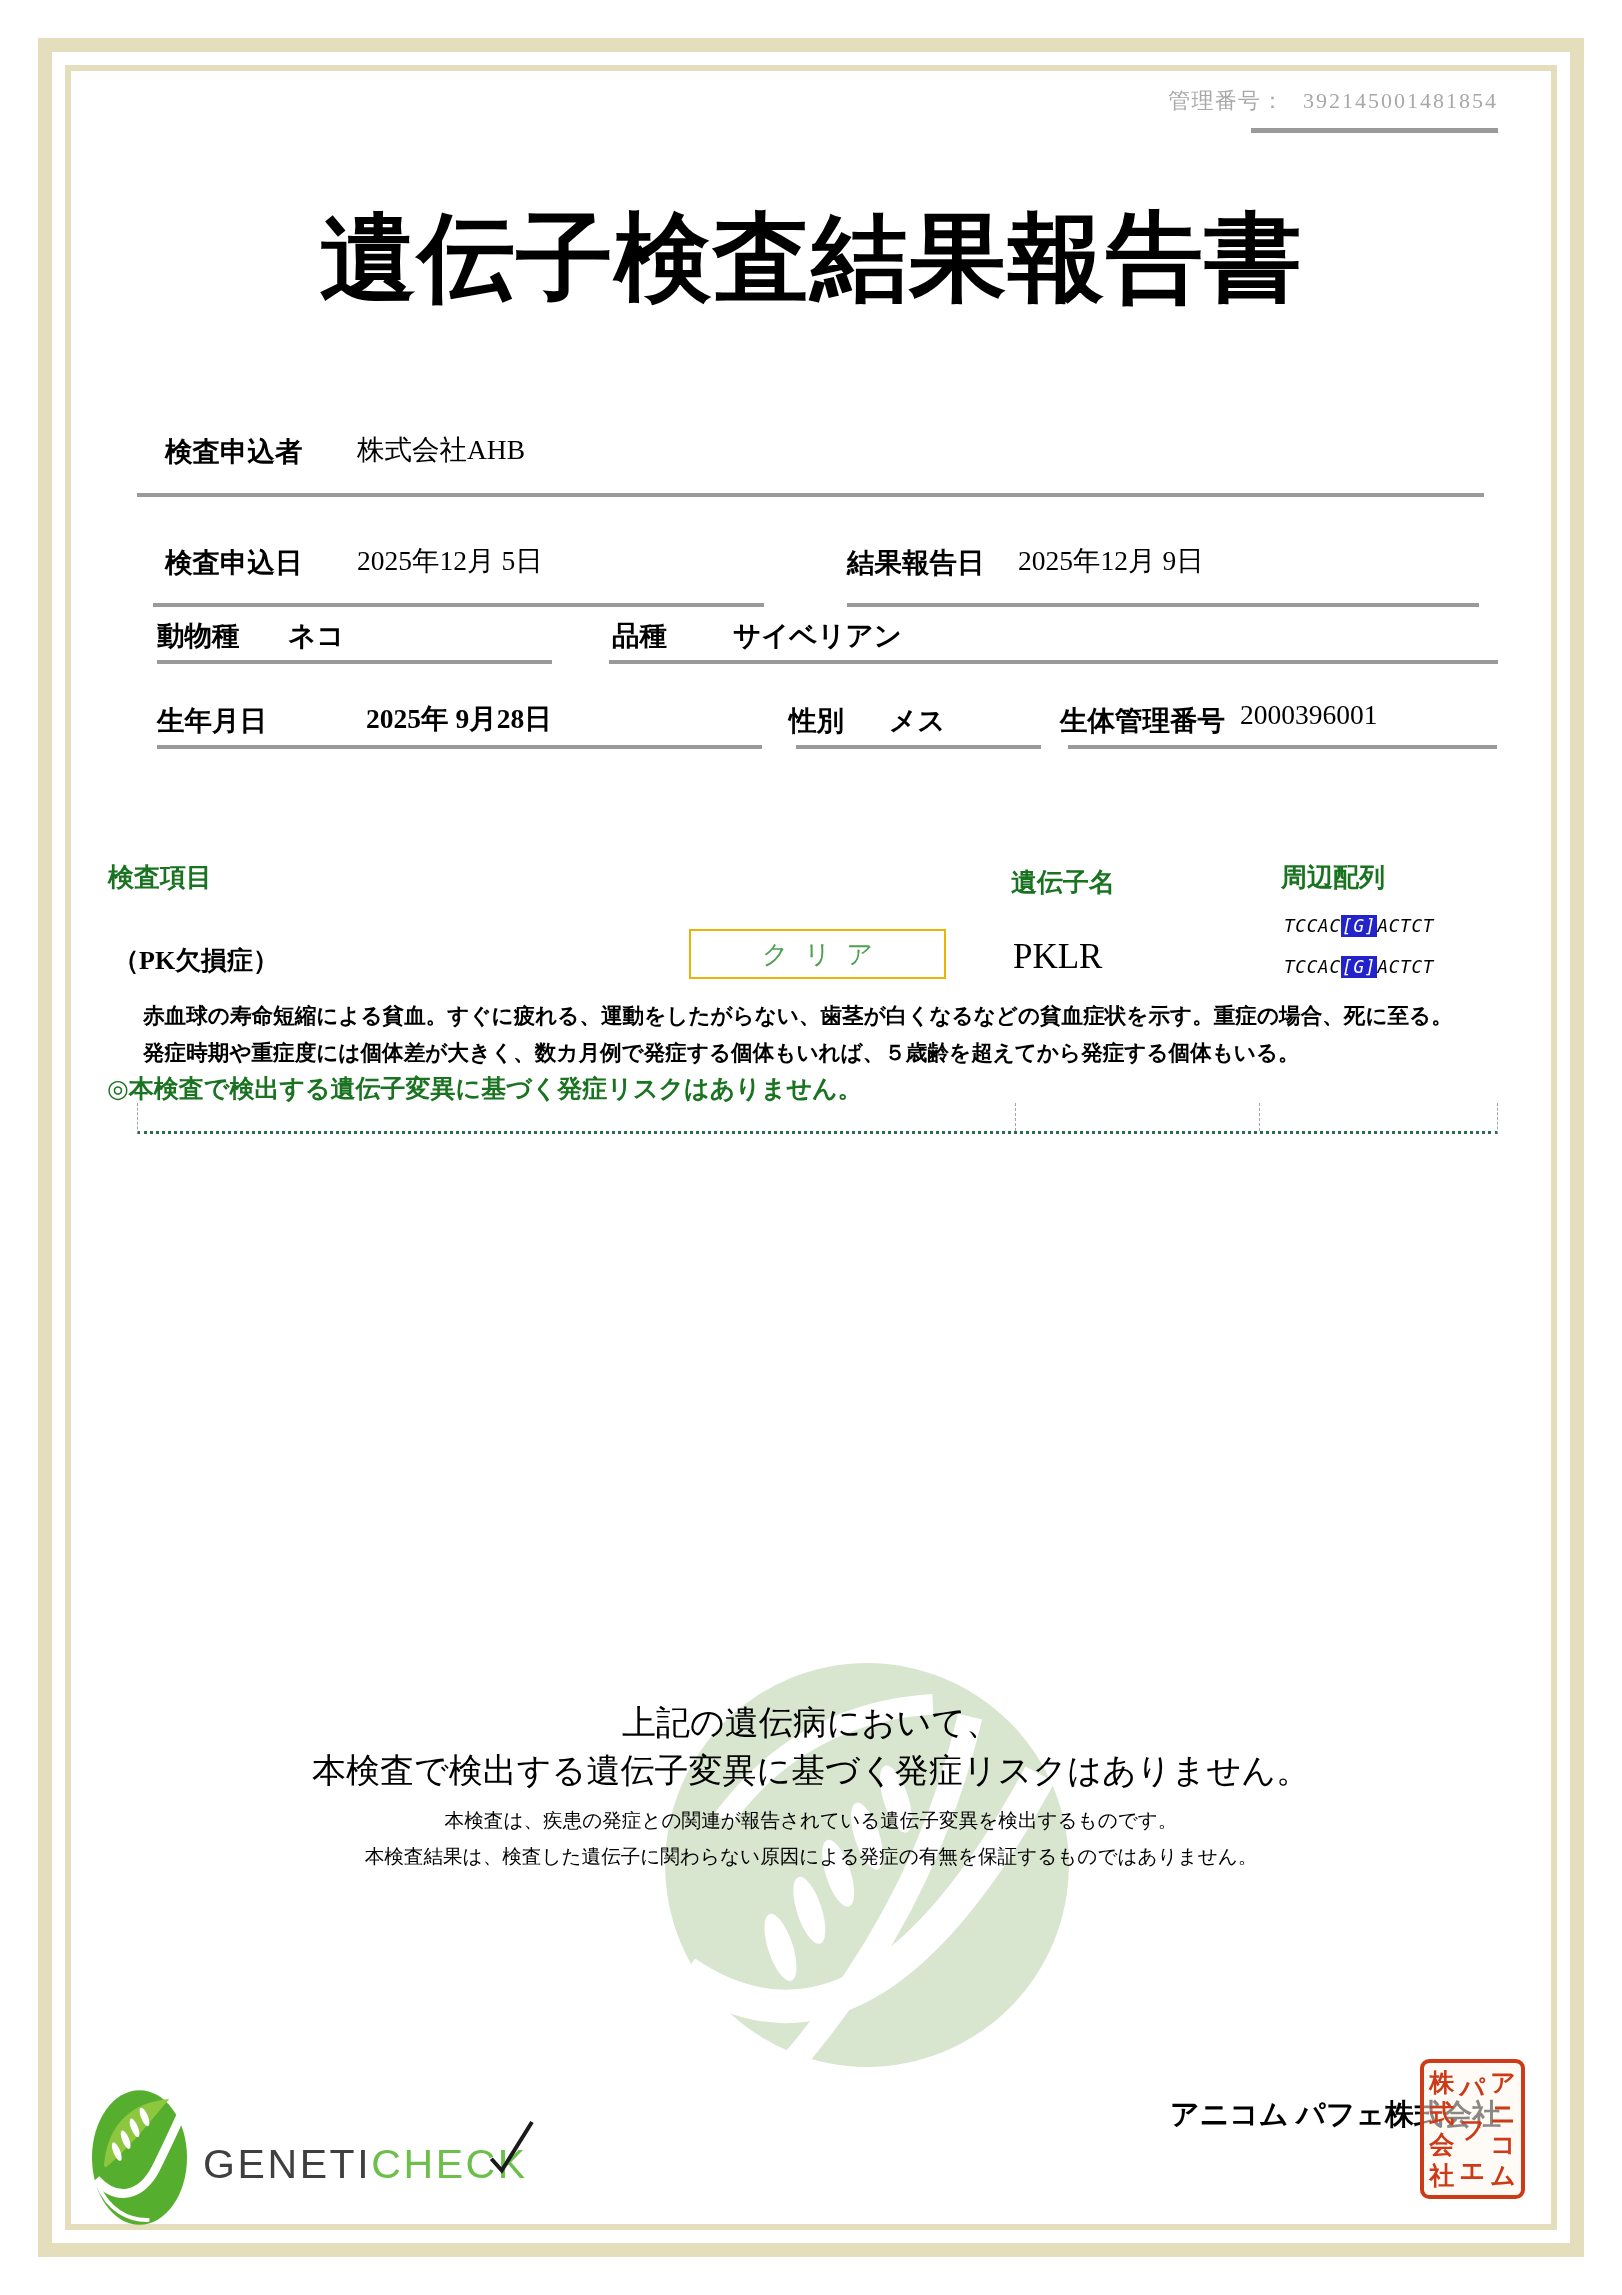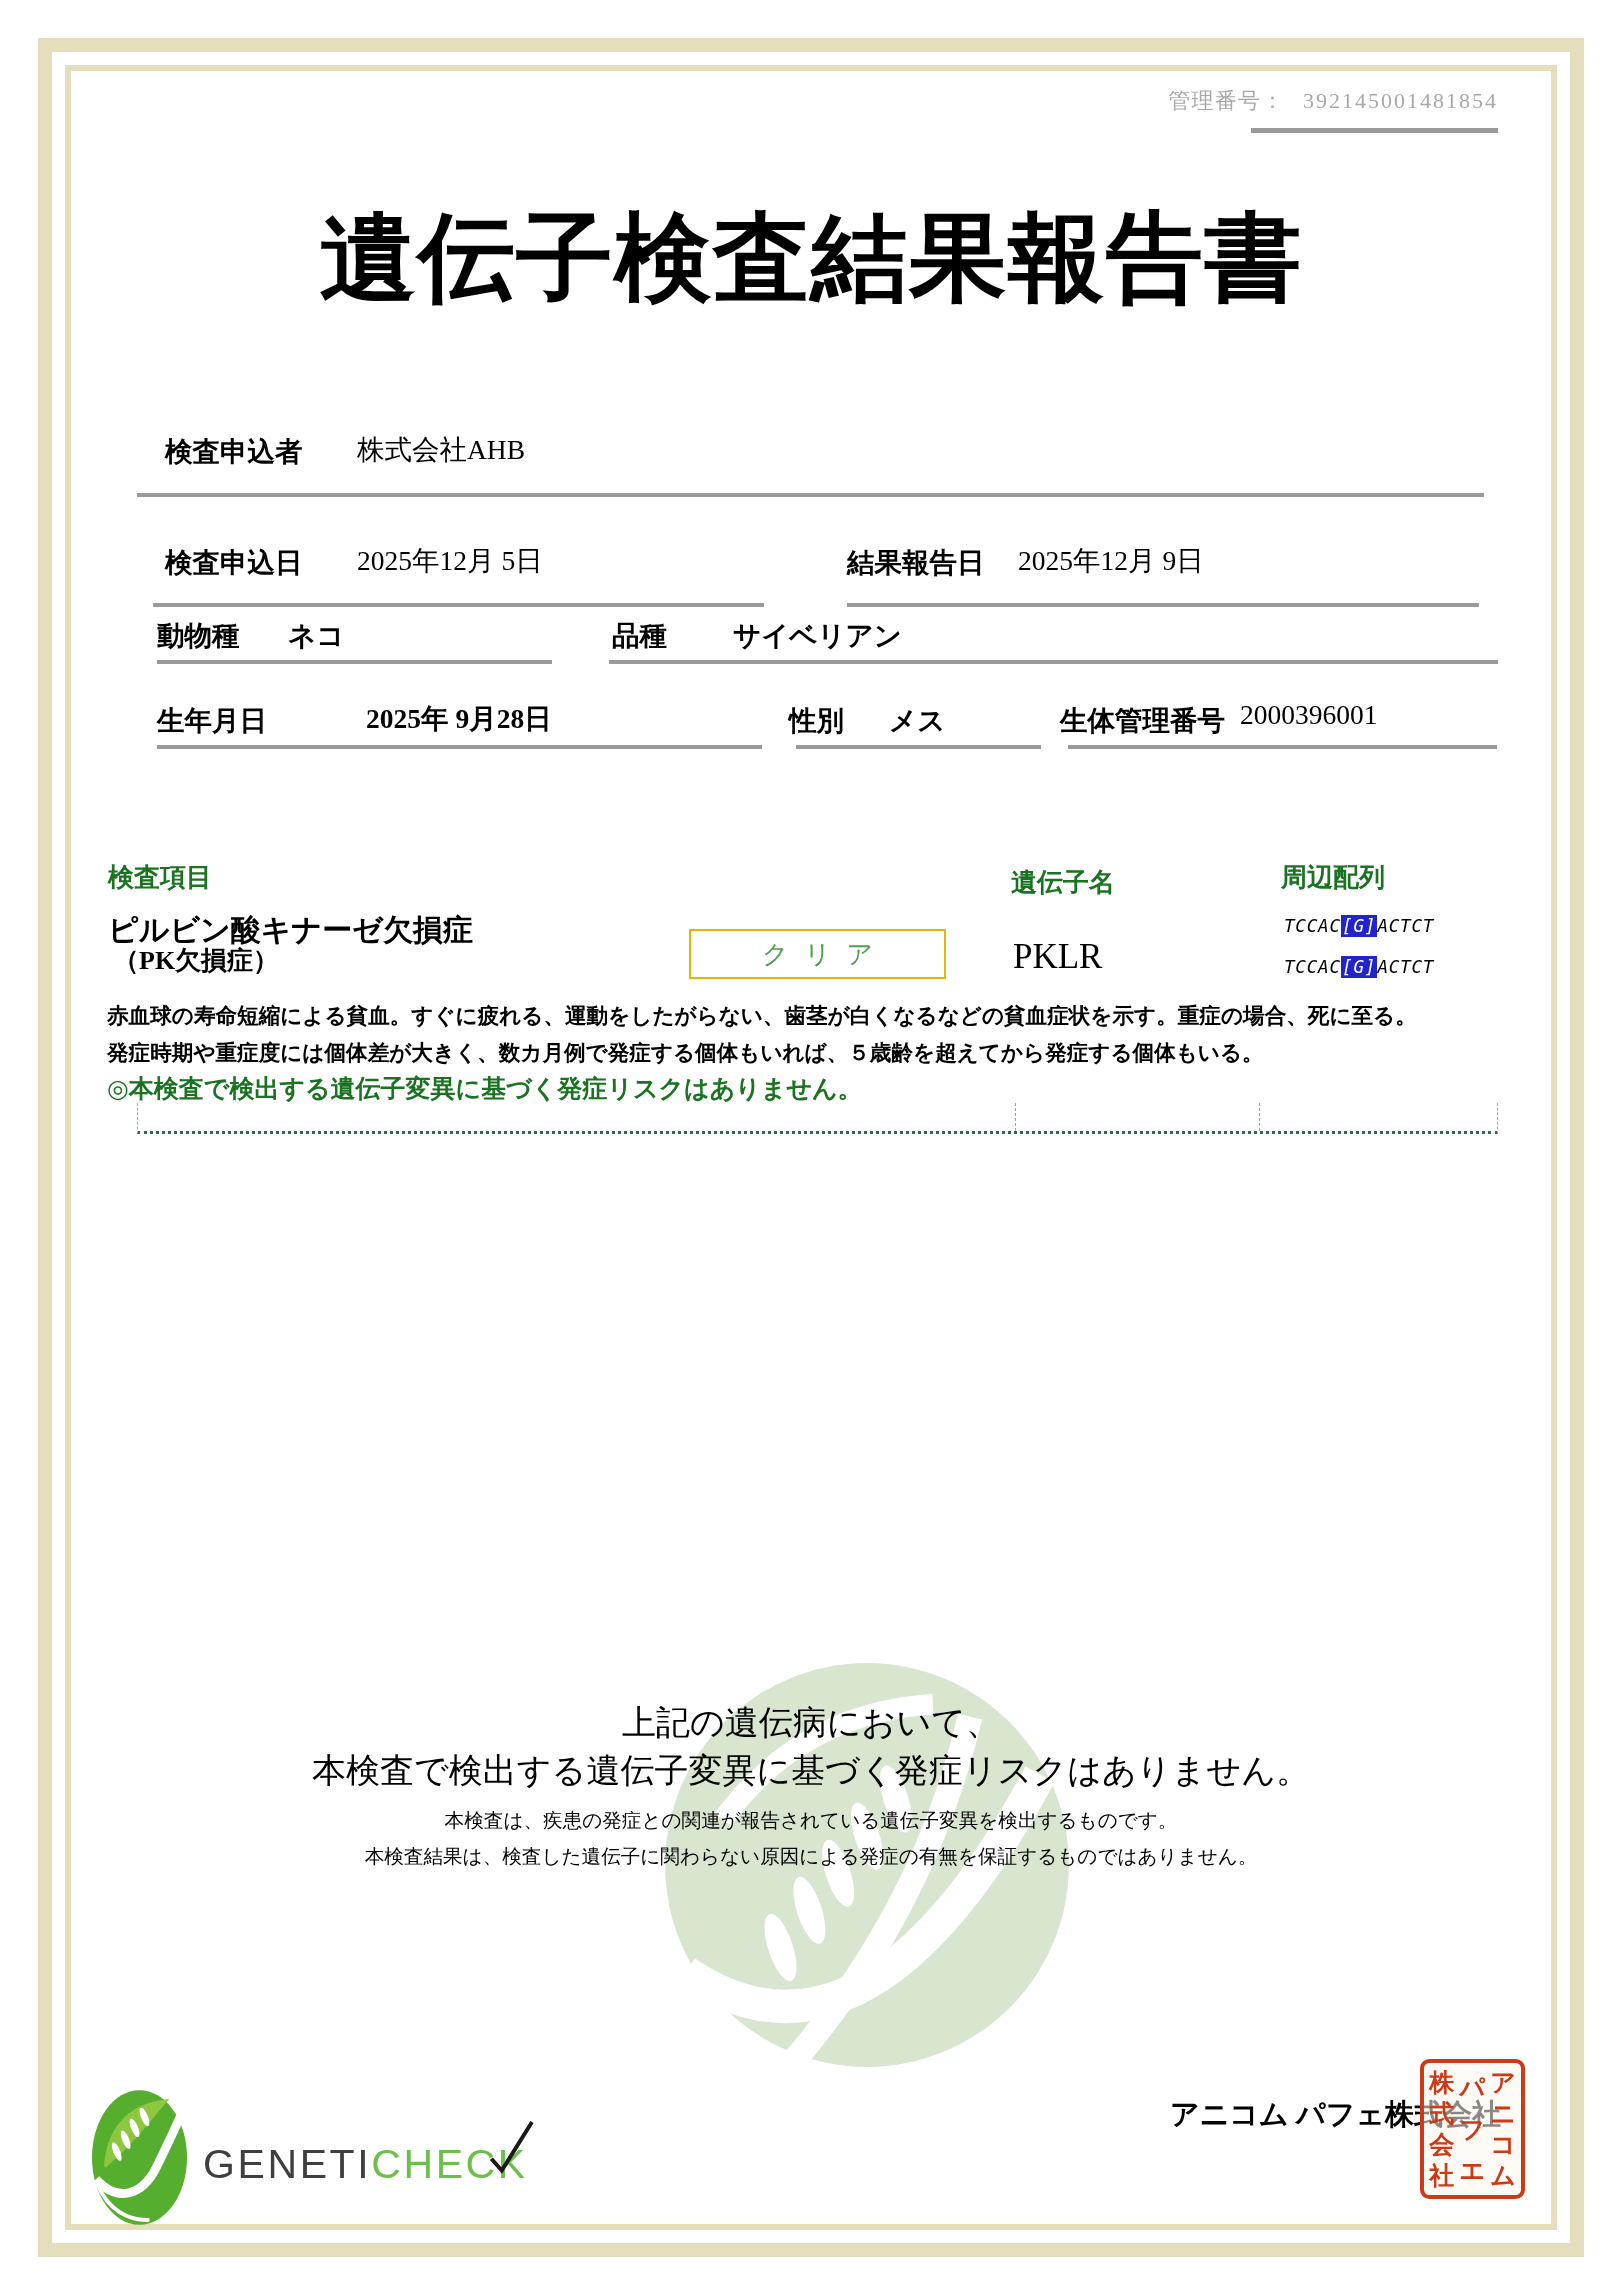--- a/index.html
+++ b/index.html
@@ -108,7 +108,6 @@
   <div class="abs hdr" style="left:1011px;top:865px;">遺伝子名</div>
   <div class="abs hdr" style="left:1281px;top:860px;">周辺配列</div>
 
-  <div class="abs disease" style="left:108px;top:910px;">ピルビン酸キナーゼ欠損症</div>
   <div class="abs disease" style="left:113px;top:907px;font-size:26px;margin-top:36px;">（PK欠損症）</div>
 
   <div class="abs result-box">

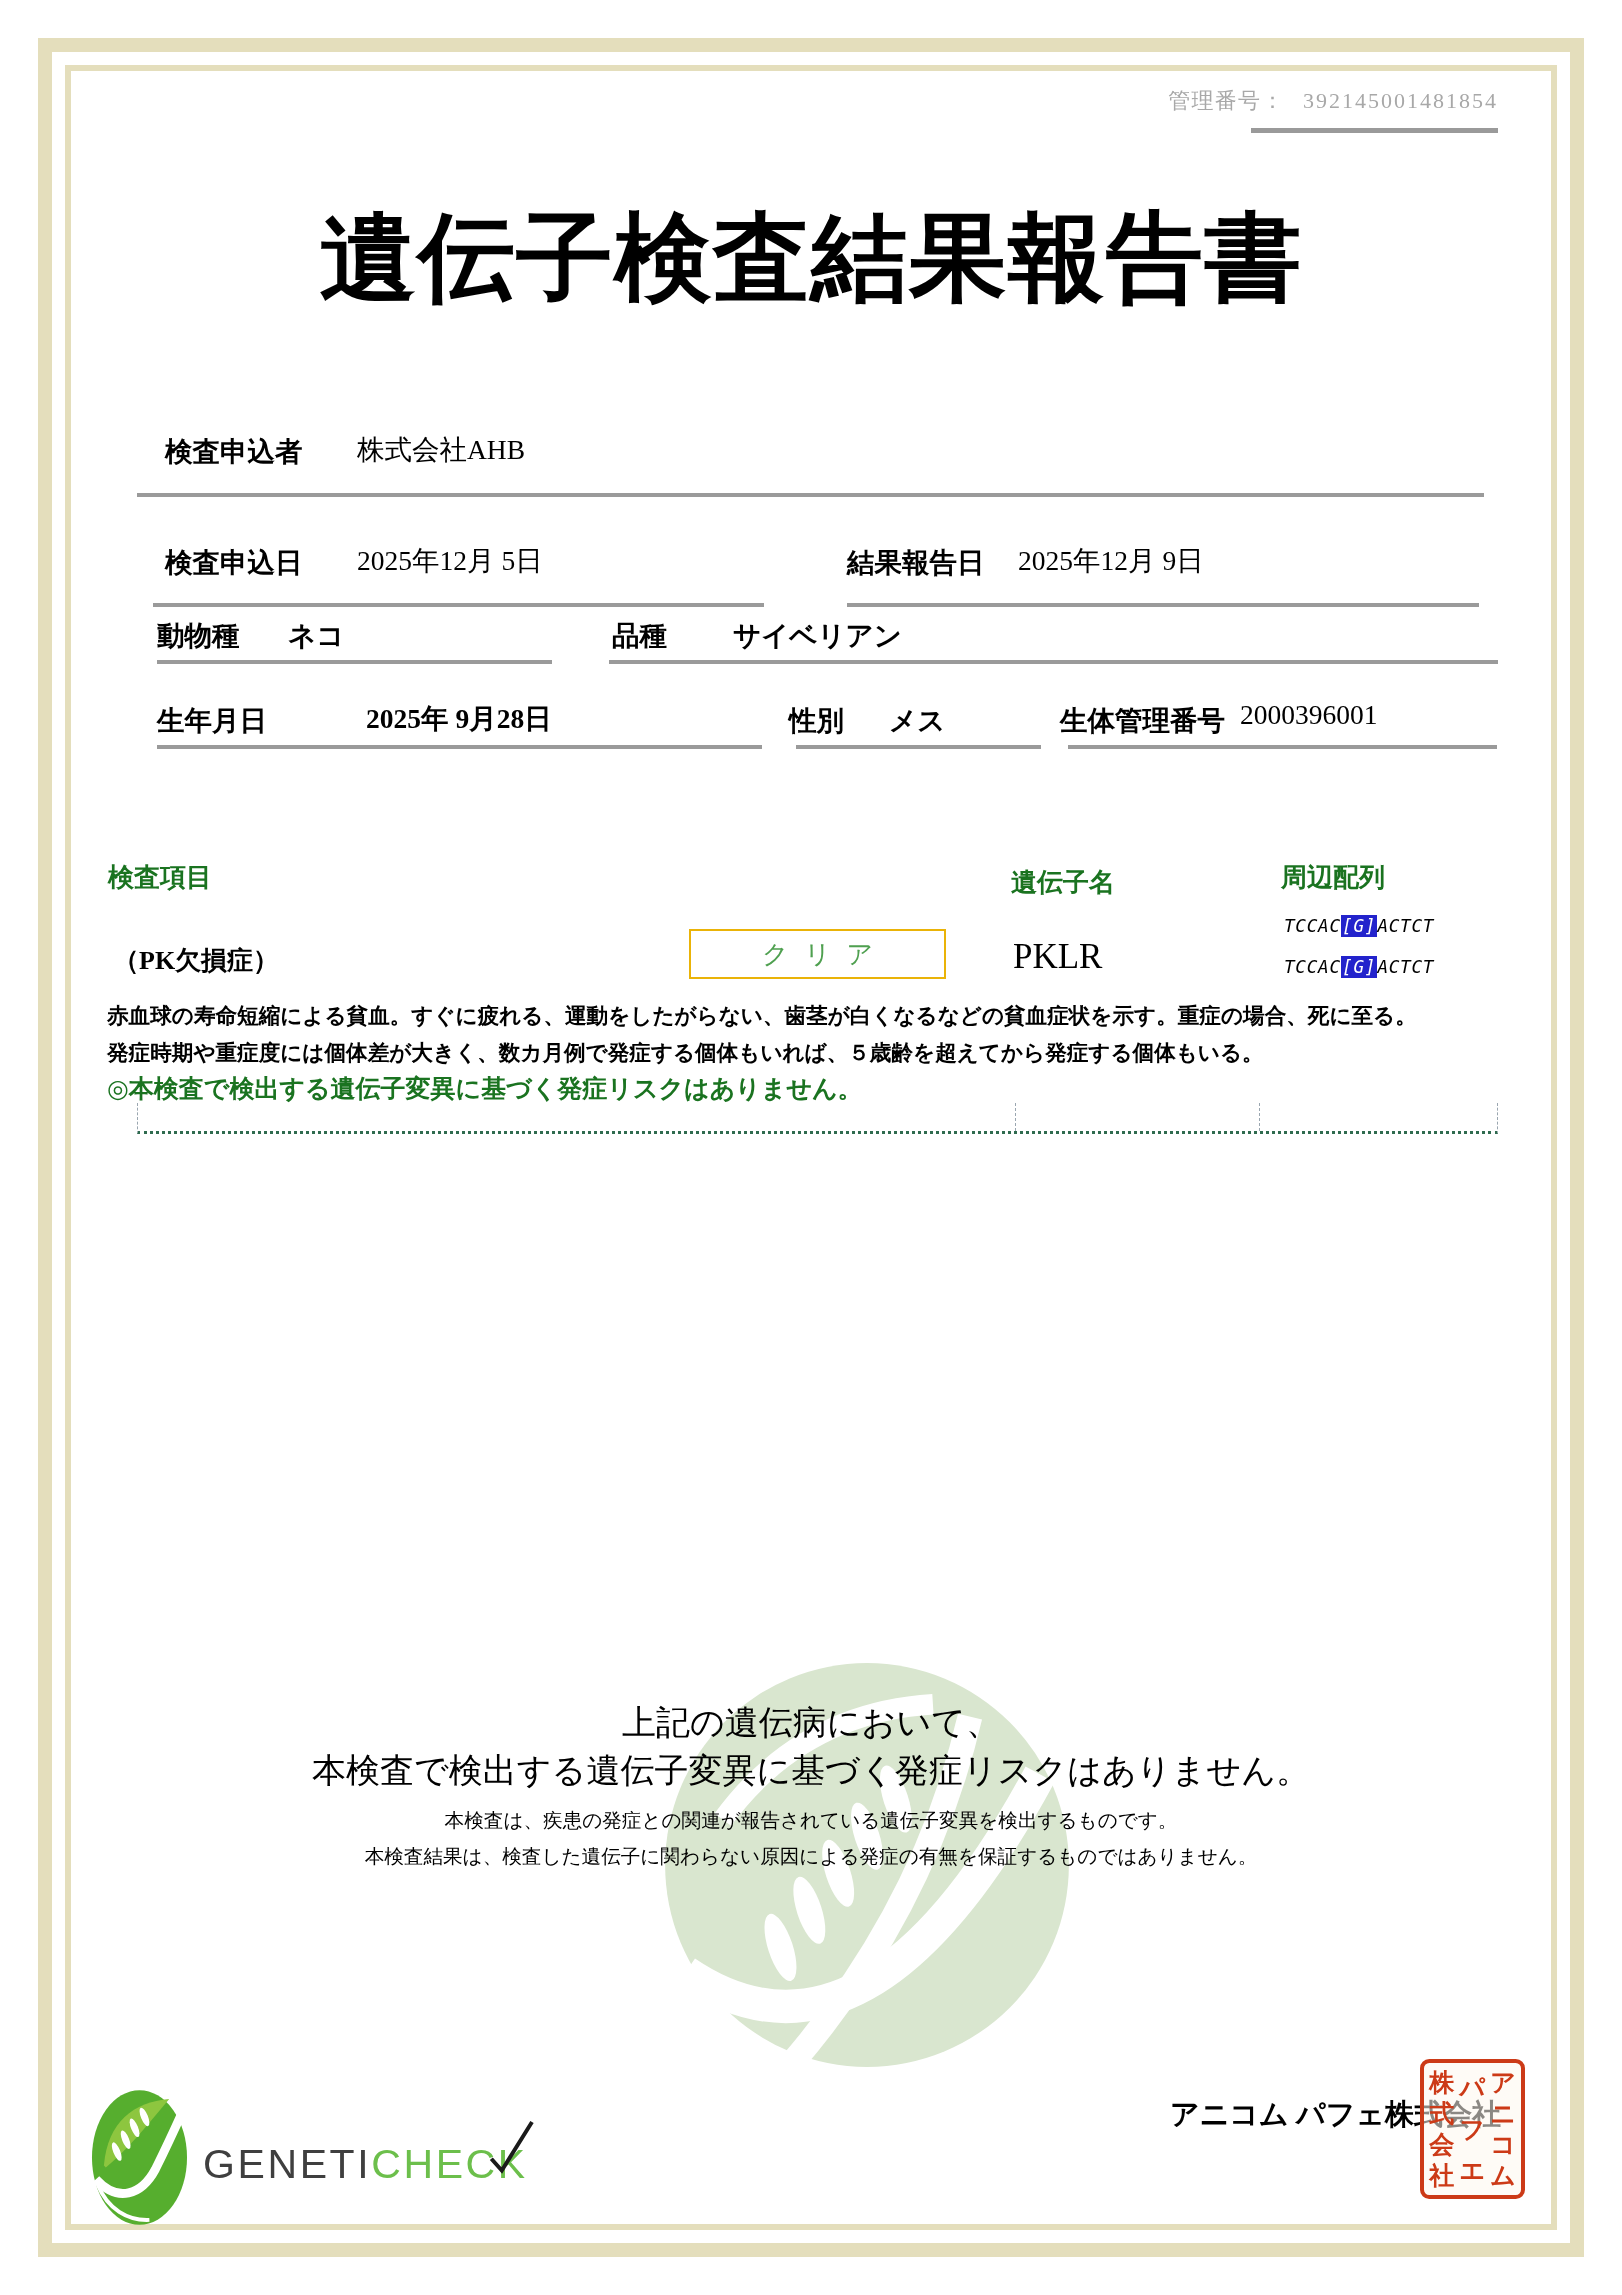--- a/index.html
+++ b/index.html
@@ -34,7 +34,7 @@
   .gene{font-size:35px;white-space:nowrap;z-index:1;}
   .seq{font-family:"DejaVu Sans Mono",monospace;font-size:17.7px;letter-spacing:0.7px;white-space:nowrap;z-index:1;font-style:italic;}
   .seq-var{background:#2323cc;color:#ffffff;padding:0.7px 1.3px;}
-  .desc{font-size:21.6px;font-weight:bold;white-space:nowrap;z-index:1;}
+  .desc{font-size:21.6px;font-weight:bold;white-space:nowrap;z-index:1;margin-left:36px;}
   .risk{font-size:25px;font-weight:bold;color:#1a7320;white-space:nowrap;z-index:1;}
   .dash-strip{
     left:137px;top:1103px;width:1361px;height:31px;box-sizing:border-box;

